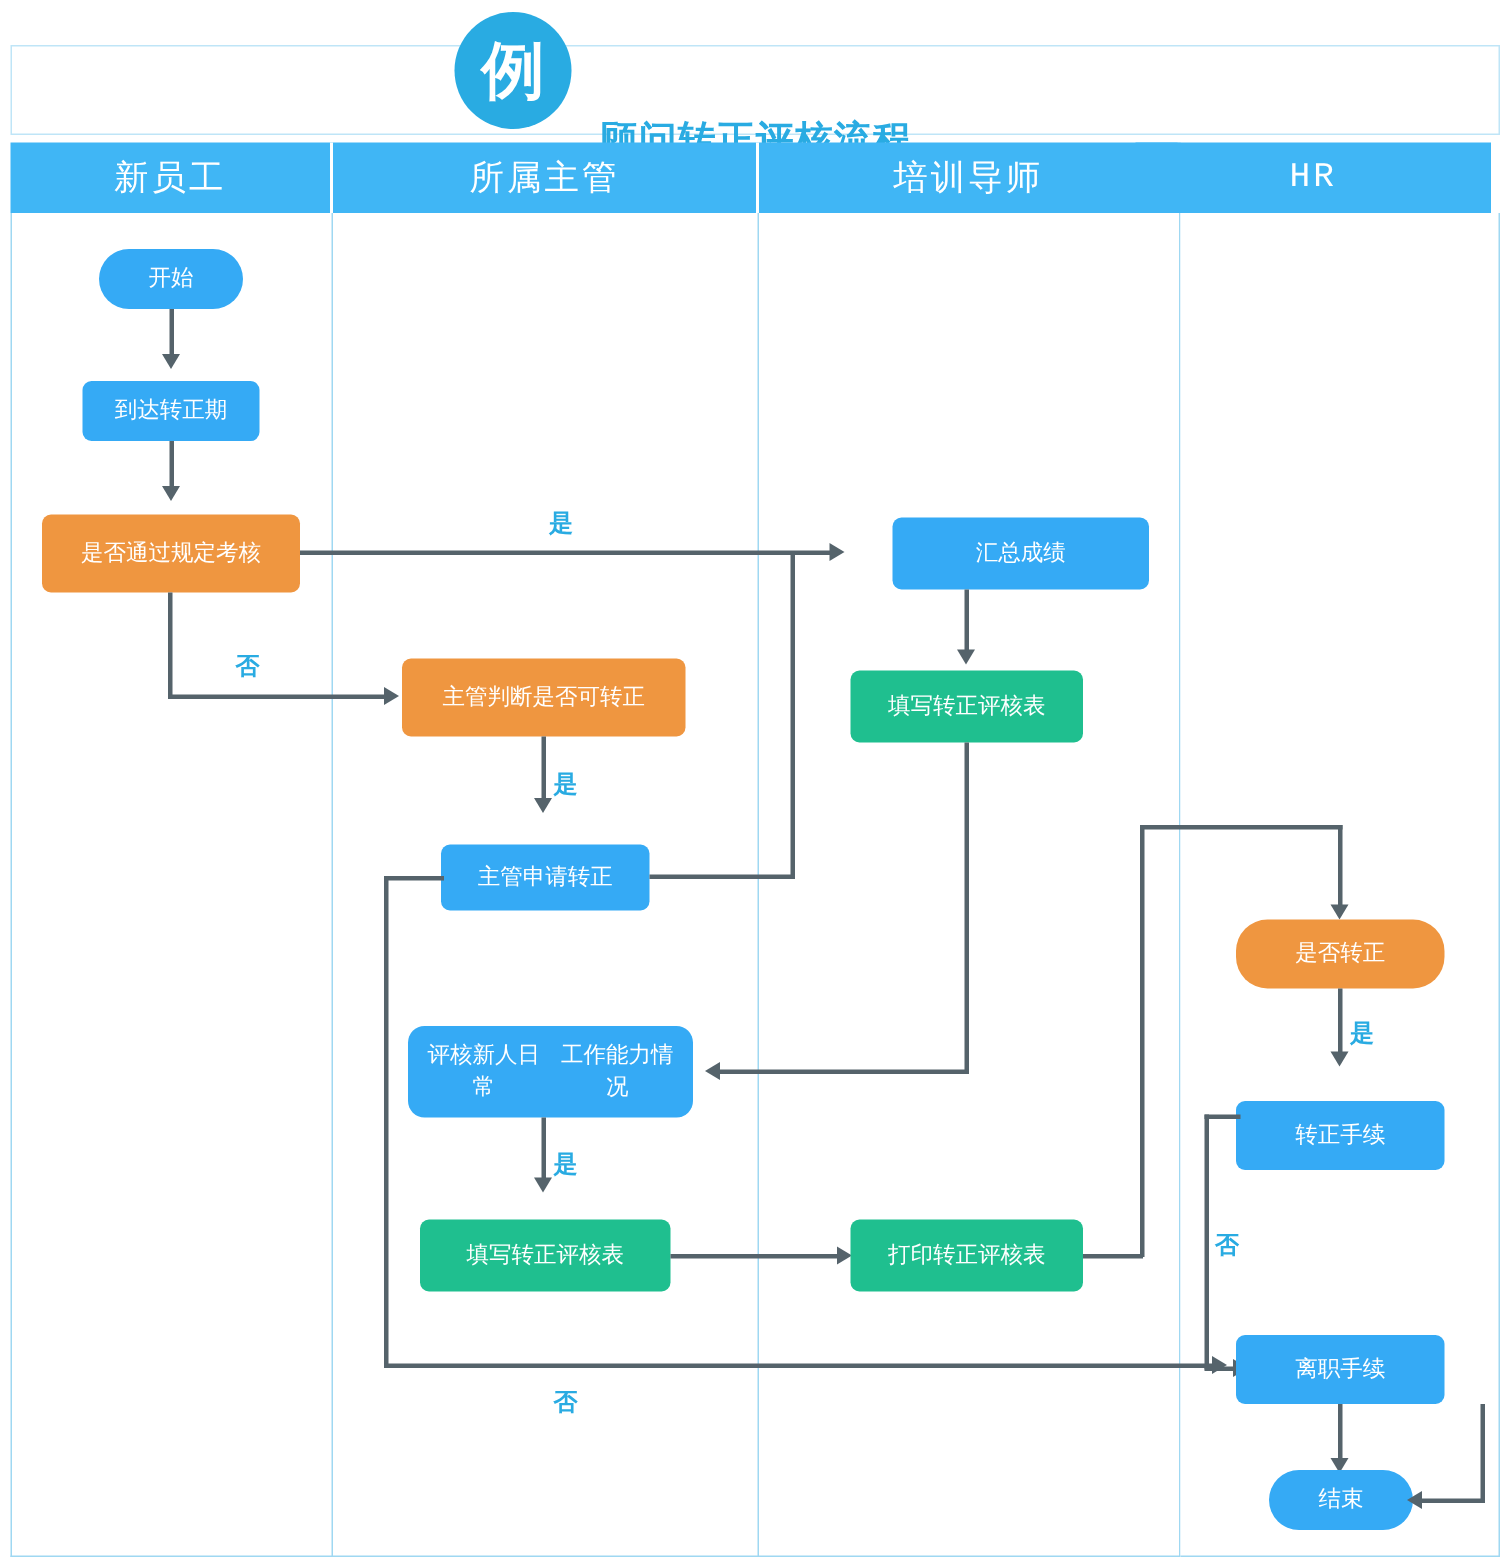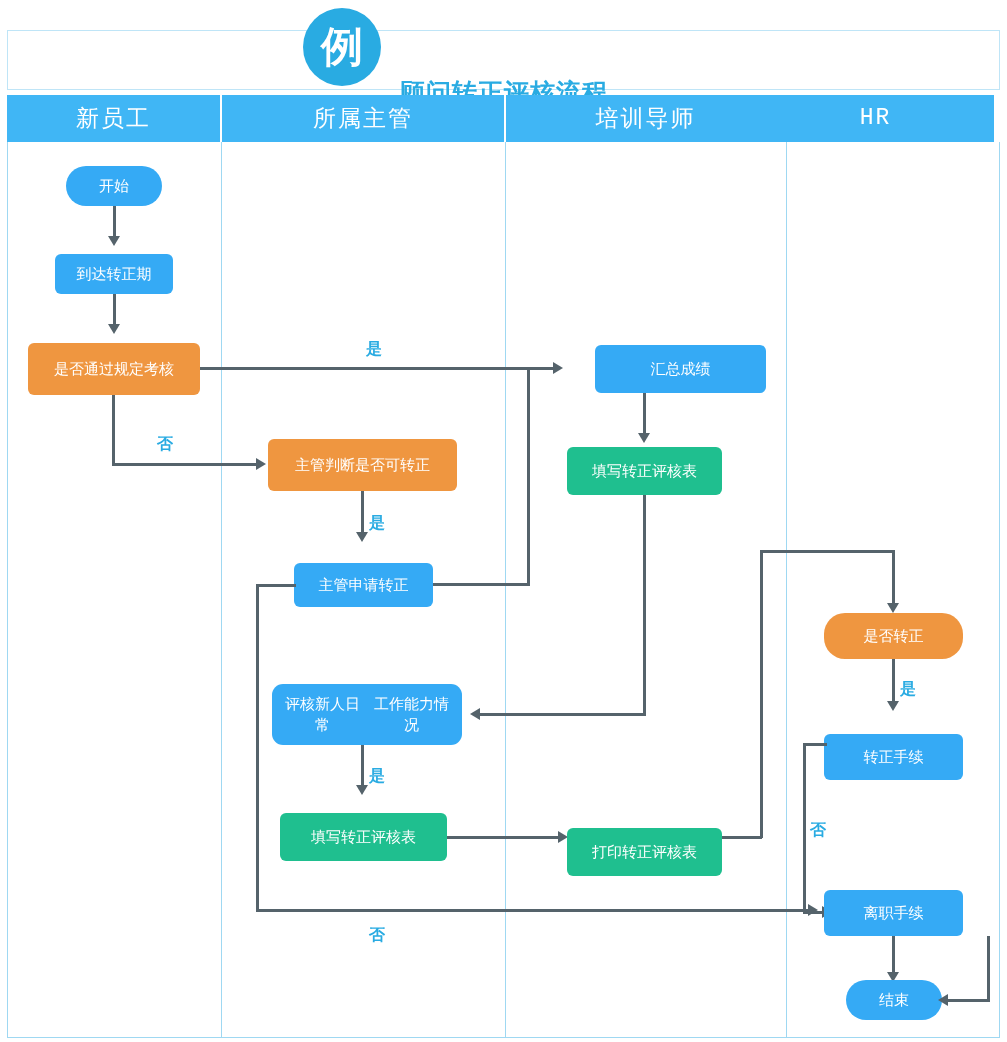--- a/index.html
+++ b/index.html
@@ -208,7 +208,7 @@
   <div class="edge h" style="left:476px; top:713px; width:170px;"></div>
   <div class="arrow left" style="left:470px; top:708px;"></div>
 
-  <div class="node green" style="left:567px; top:813px; width:155px; height:48px;margin-top:15px;">打印转正评核表</div>
+  <div class="node green" style="left:567px; top:813px; width:155px; height:48px;">打印转正评核表</div>
 
   <div class="edge h" style="left:722px; top:836px; width:40px;"></div>
   <div class="edge v" style="left:760px; top:550px; height:288px;"></div>

